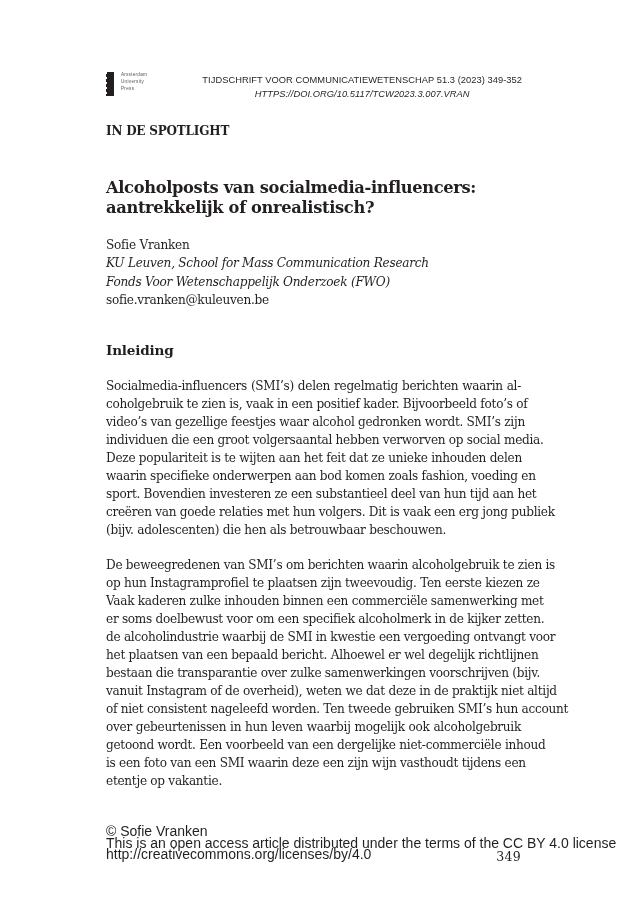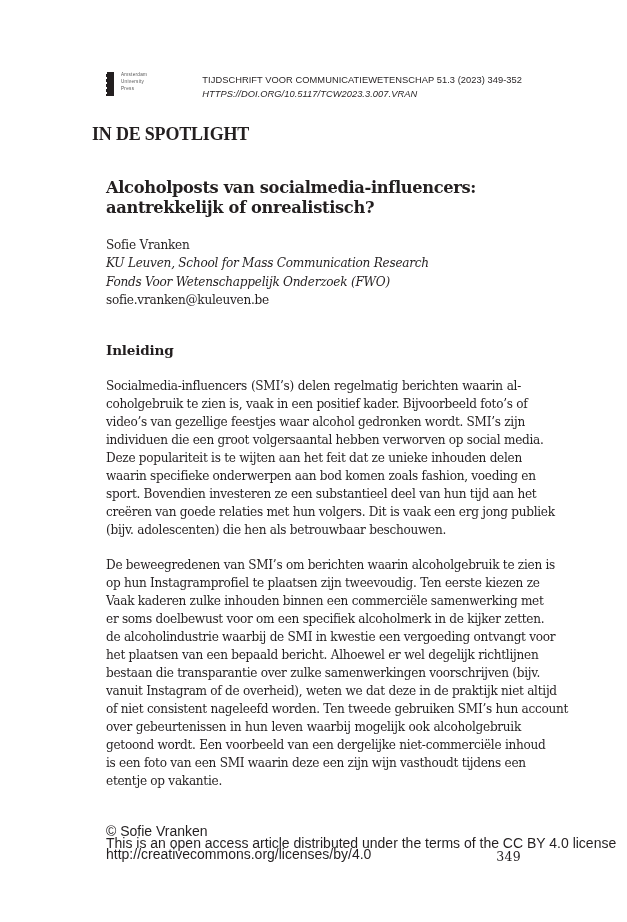--- a/index.html
+++ b/index.html
@@ -13,7 +13,7 @@
       background: repeating-linear-gradient(to bottom, #ffffff 0 2px, transparent 2px 5px); }
     .logo-text { margin-left: 7px; font-size: 4.6px; line-height: 6.8px; color: #555; letter-spacing: 0.3px; }
 
-    .journal { position: absolute; right: 105px; top: 73px; text-align: left; font-size: 9.3px; line-height: 14px; color: #231f20; letter-spacing: 0.05px; }
+    .journal { position: absolute; right: 105px; top: 73px; text-align: center; font-size: 9.3px; line-height: 14px; color: #231f20; letter-spacing: 0.05px; }
     .journal .doi { font-style: italic; }
 
     .section { position: absolute; left: 92px; top: 124px; font-size: 18px; font-weight: bold; letter-spacing: -0.2px; font-family: Liberation Serif, serif; }

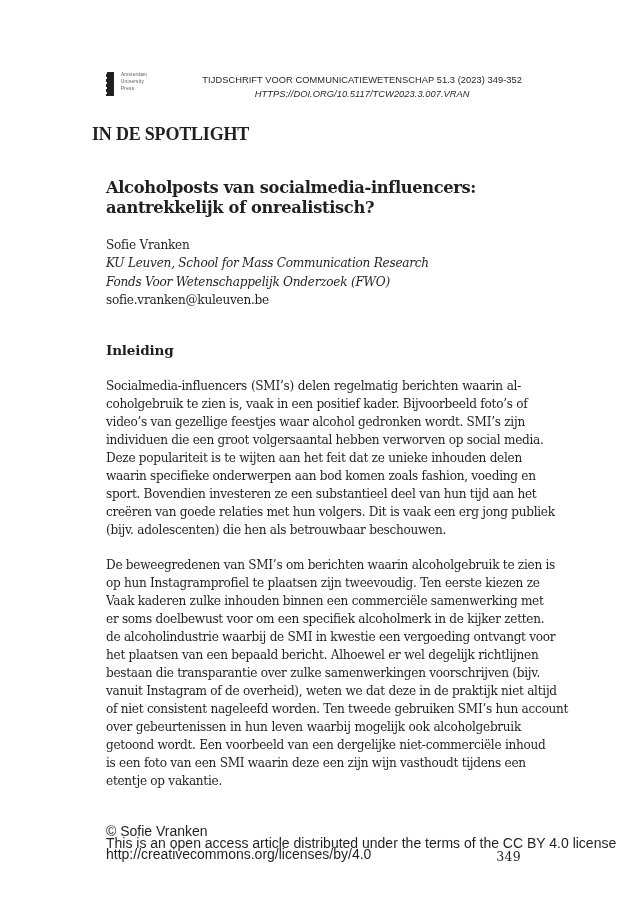--- a/index.html
+++ b/index.html
@@ -16,7 +16,7 @@
     .journal { position: absolute; right: 105px; top: 73px; text-align: center; font-size: 9.3px; line-height: 14px; color: #231f20; letter-spacing: 0.05px; }
     .journal .doi { font-style: italic; }
 
-    .section { position: absolute; left: 92px; top: 124px; font-size: 18px; font-weight: bold; letter-spacing: -0.2px; font-family: Liberation Serif, serif; }
+    .section { position: absolute; left: 106px; top: 124px; font-size: 12px; font-weight: bold; letter-spacing: -0.2px; }
     .title { position: absolute; left: 106px; top: 178px; font-size: 16.3px; font-weight: bold; line-height: 19.5px; letter-spacing: -0.35px; }
 
     .author-block { position: absolute; left: 106px; top: 236px; font-size: 12.1px; line-height: 18.3px; letter-spacing: -0.25px; }

